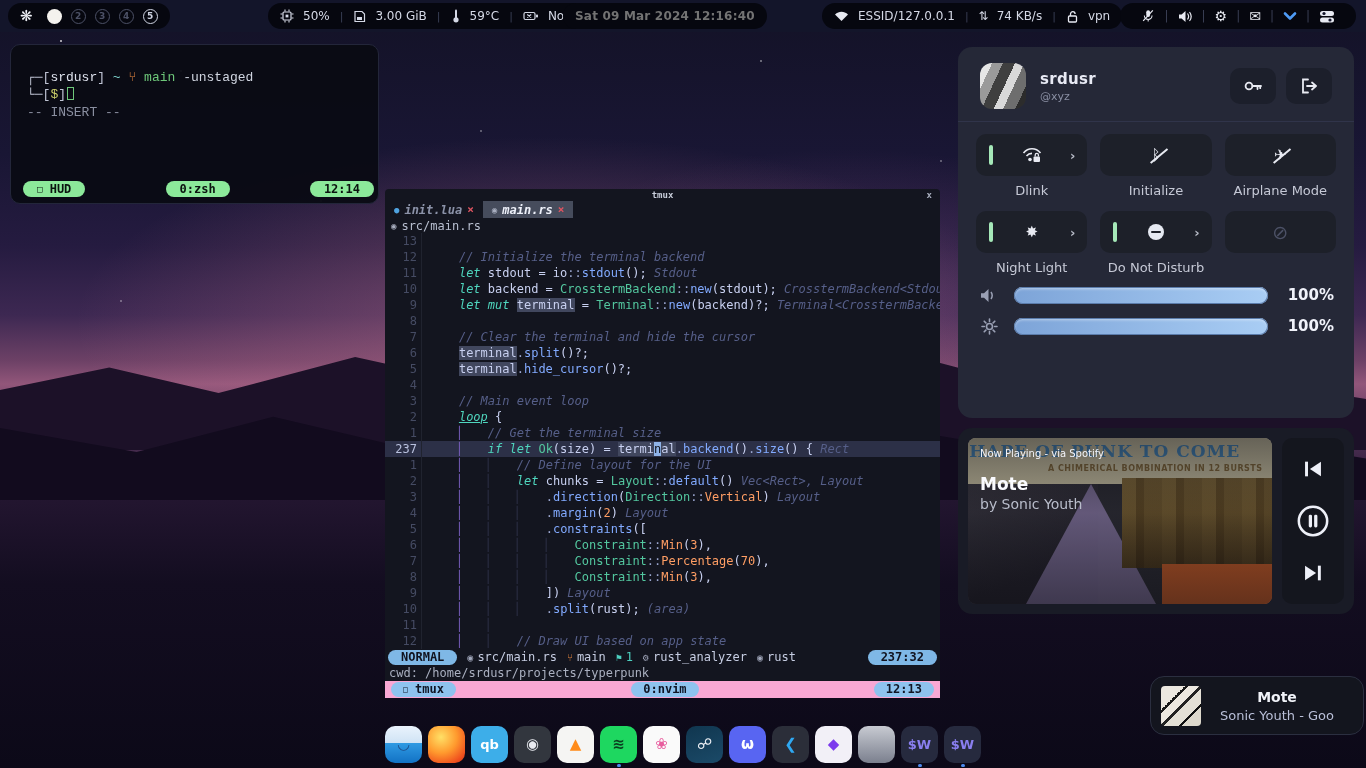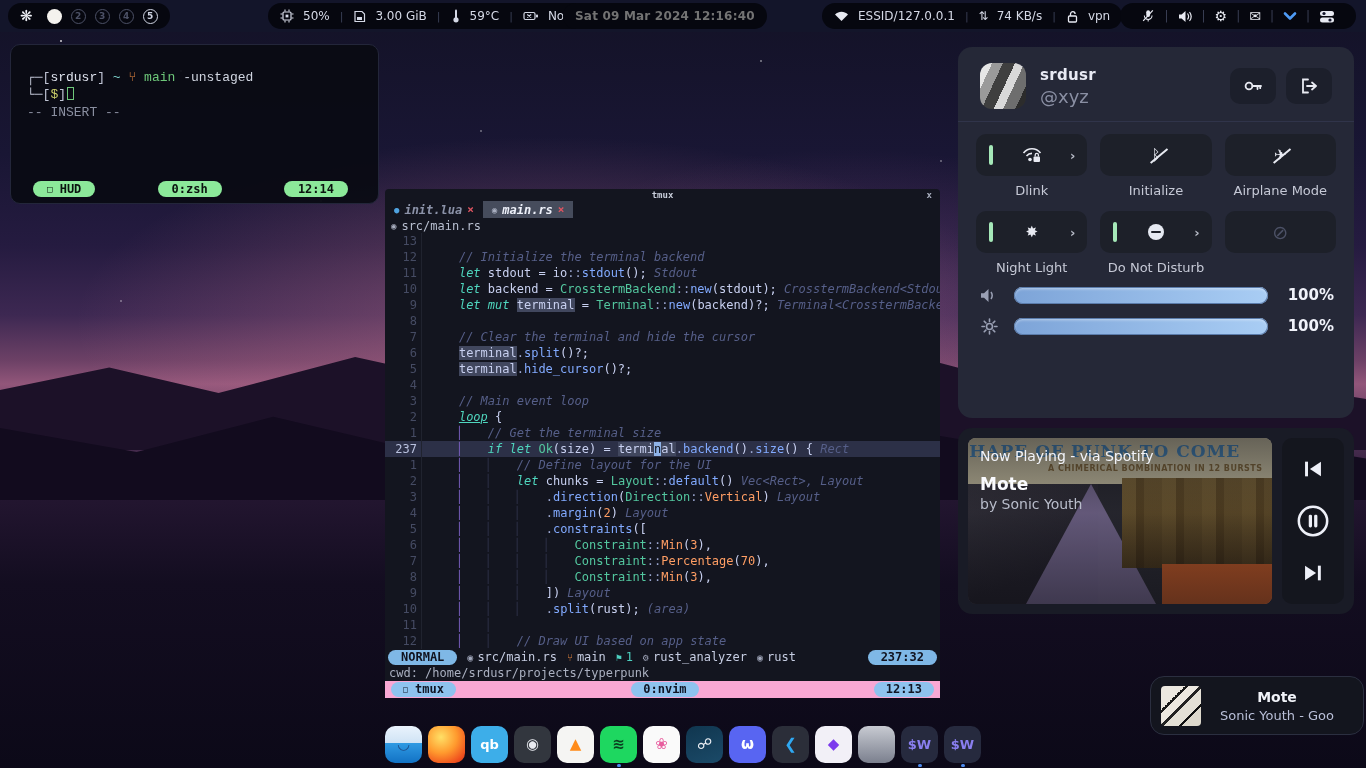--- a/index.html
+++ b/index.html
@@ -109,7 +109,7 @@
     background: linear-gradient(115deg,#e6e6e6 0 18%,#9a9a9a 18% 34%,#3f3f3f 34% 52%,#d9d9d9 52% 66%,#6e6e6e 66% 84%,#2c2c2c 84%);
   }
   .uname { font-size:15px; font-weight:bold; letter-spacing:.3px; }
-  .uhandle { font-size:18px; color:#8a8fa3; margin-top:2px; }
+  .uhandle { font-size:11px; color:#8a8fa3; margin-top:2px; }
   .pbtns { margin-left:auto; display:flex; gap:10px; }
   .pbtn { width:46px; height:36px; border-radius:10px; background:#1c1f2b; display:flex; align-items:center; justify-content:center; }
   .pdivider { height:1px; background:#30344a; margin:0 0 12px 0; }

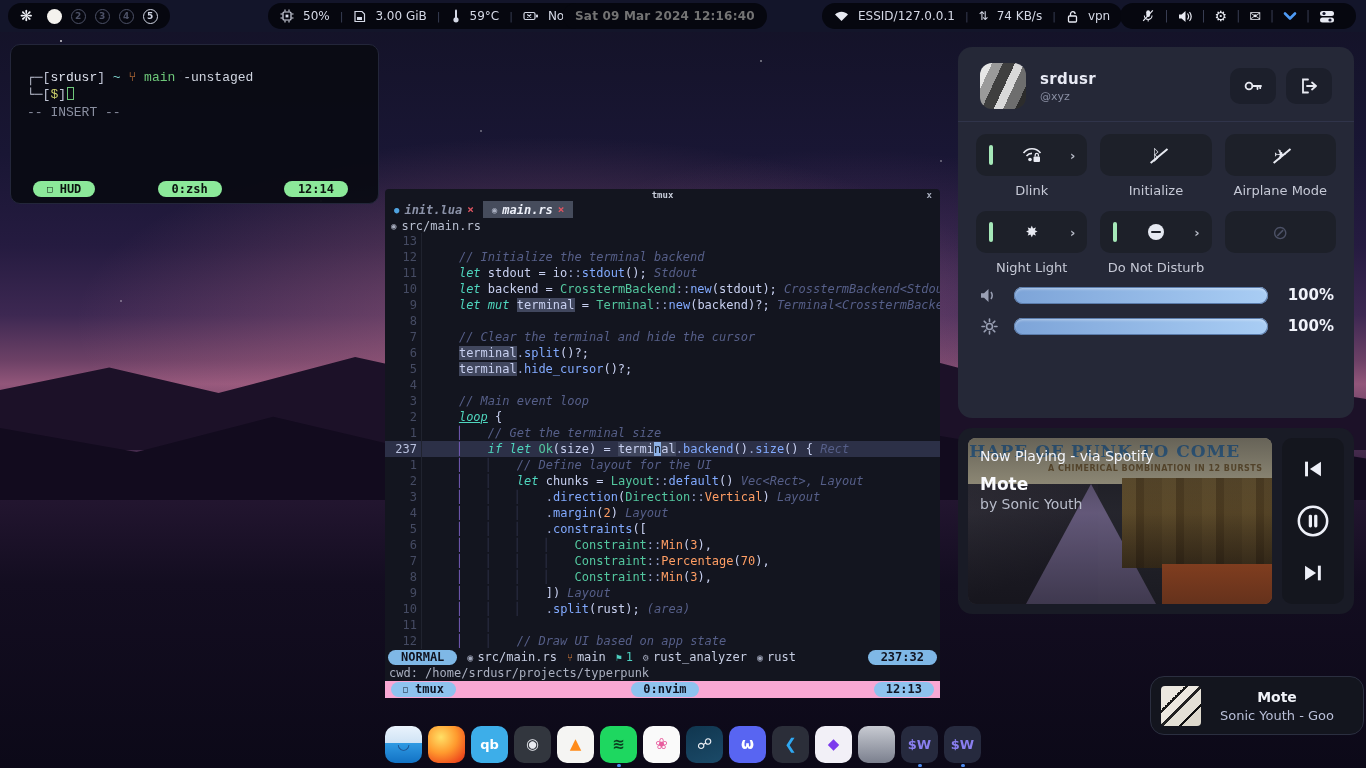--- a/index.html
+++ b/index.html
@@ -54,7 +54,7 @@
   .t-green { color:#6ec87a; } .t-fg { color:#d0d5e0; } .t-yellow { color:#cbd06a; }
   .t-cursor { display:inline-block; width:7px; height:13px; border:1px solid #6ec87a; vertical-align:-2px; margin-left:1px; }
   .t-mode { color:#8a8fa0; margin-top:1px; }
-  .termbar { position:absolute; left:0; right:16px; bottom:6px; height:16px; display:flex; align-items:center; padding:0 14px; }
+  .termbar { position:absolute; left:0; right:0; bottom:6px; height:16px; display:flex; align-items:center; padding:0 4px; }
   .gpill { background:#8ce99a; color:#0c1410; border-radius:8px; font-weight:bold; font-size:12px; height:16px; line-height:16px; padding:0 14px; }
   .gpill .sq { font-size:9px; vertical-align:1px; }
   .tb-hud { margin-left:8px; } .tb-sess { margin:0 auto; } .tb-time { margin-right:0; }

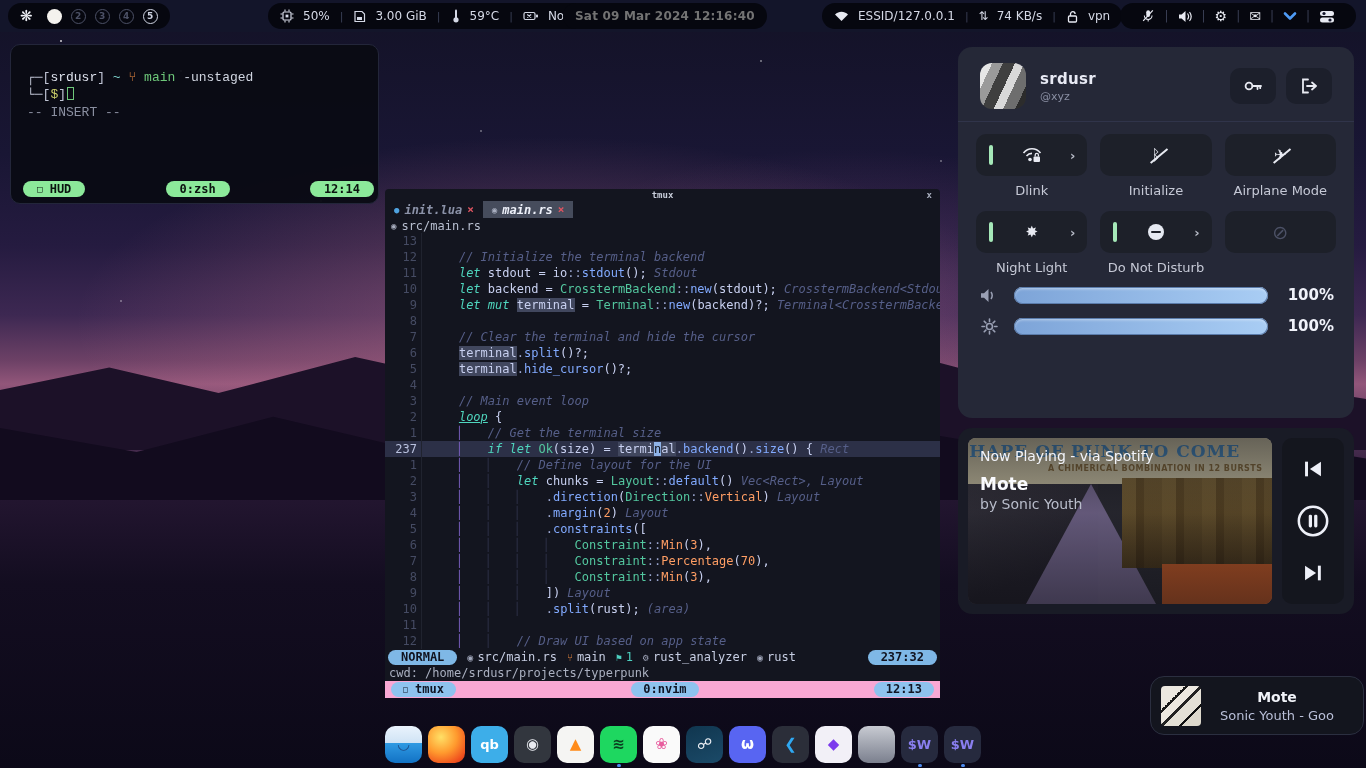--- a/index.html
+++ b/index.html
@@ -142,7 +142,7 @@
     background:repeating-linear-gradient(90deg,#b3a176 0 14px,#8f7c55 14px 22px,#a5936a 22px 40px), linear-gradient(#c4b184,#7a6847); background-blend-mode:multiply; }
   .art-orange { position:absolute; right:0; bottom:0; width:110px; height:40px; background:#d4622a; }
   .art-shade { position:absolute; inset:0; background:linear-gradient(180deg,rgba(10,10,16,.55),rgba(10,10,16,.25) 45%,rgba(10,10,16,.55)); }
-  .np-status { position:absolute; top:10px; left:12px; font-size:14px; color:#f2f4fa; }
+  .np-status { position:absolute; top:10px; left:12px; font-size:10px; color:#f2f4fa; }
   .np-track { position:absolute; top:36px; left:12px; font-size:17px; font-weight:bold; color:#fafbff; }
   .np-artist { position:absolute; top:58px; left:12px; font-size:14px; color:#b9bdcb; }
   .controls { flex:1; background:#14161e; border-radius:10px; display:flex; flex-direction:column; align-items:center; justify-content:space-around; padding:8px 0; }

